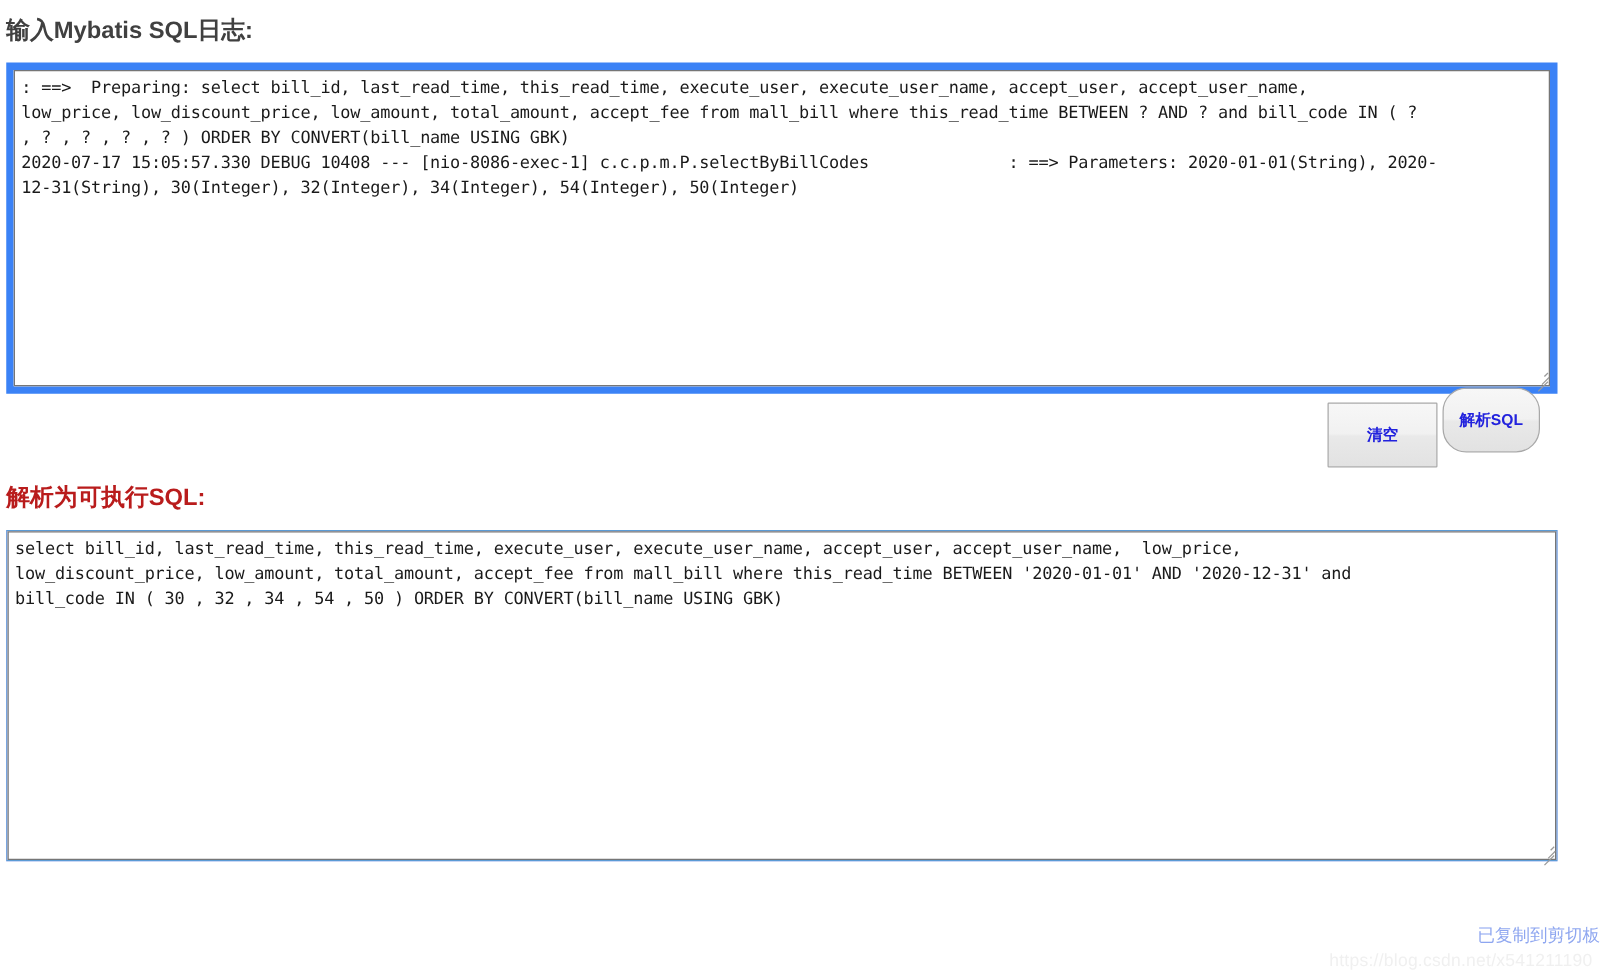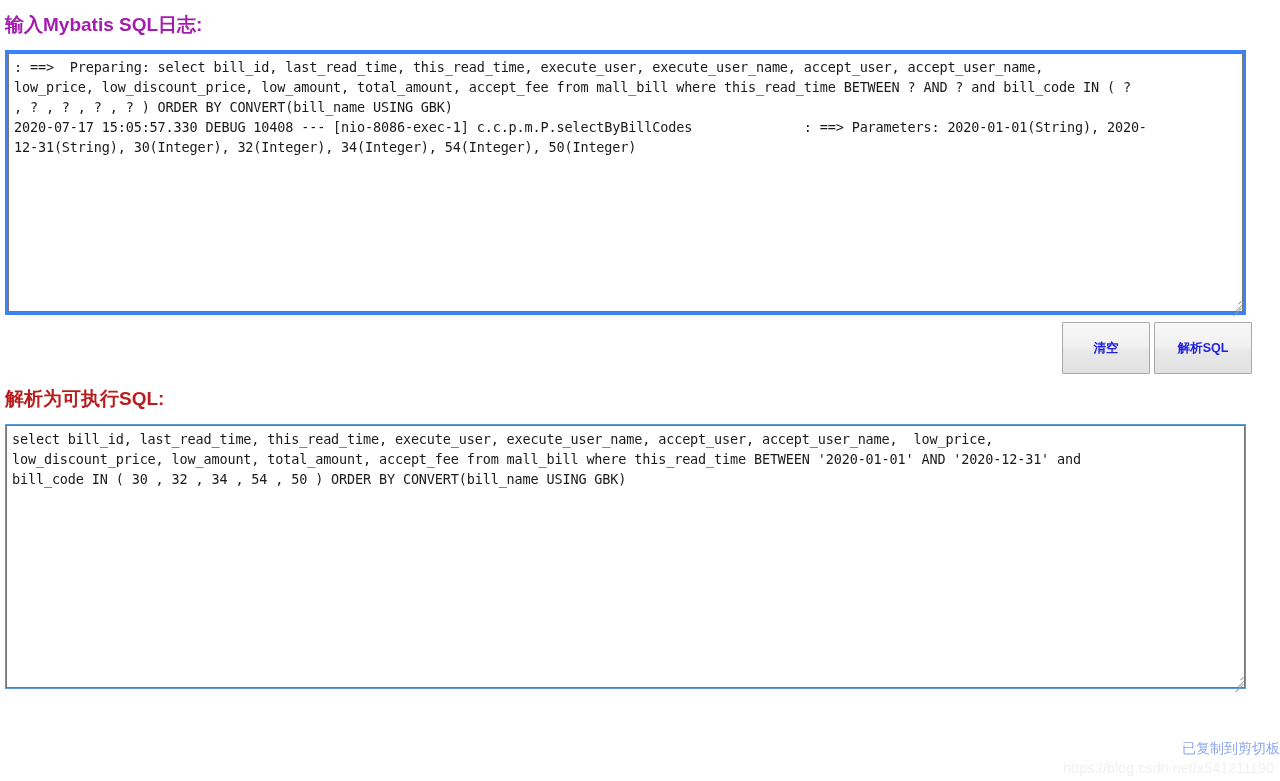--- a/index.html
+++ b/index.html
@@ -34,7 +34,7 @@
     position: absolute;
     left: 5px;
     top: 15px;
-    color: #a21caf;
+    color: #404040;
   }
   .heading-output {
     position: absolute;

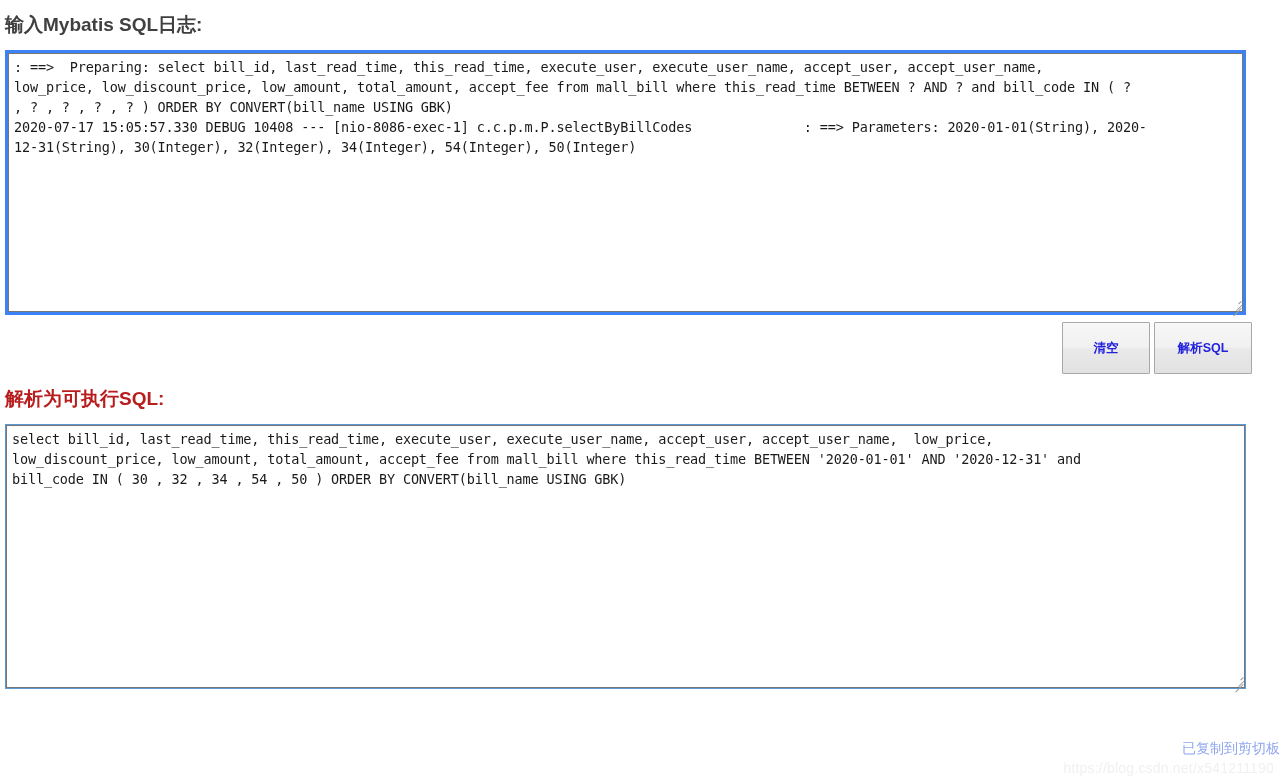--- a/index.html
+++ b/index.html
@@ -71,7 +71,7 @@
     top: 50px;
     width: 1241px;
     height: 265px;
-    border: 3px solid #3b82f6;
+    border: 6px solid #3b82f6;
     background: #fff;
   }
   #output-wrap {

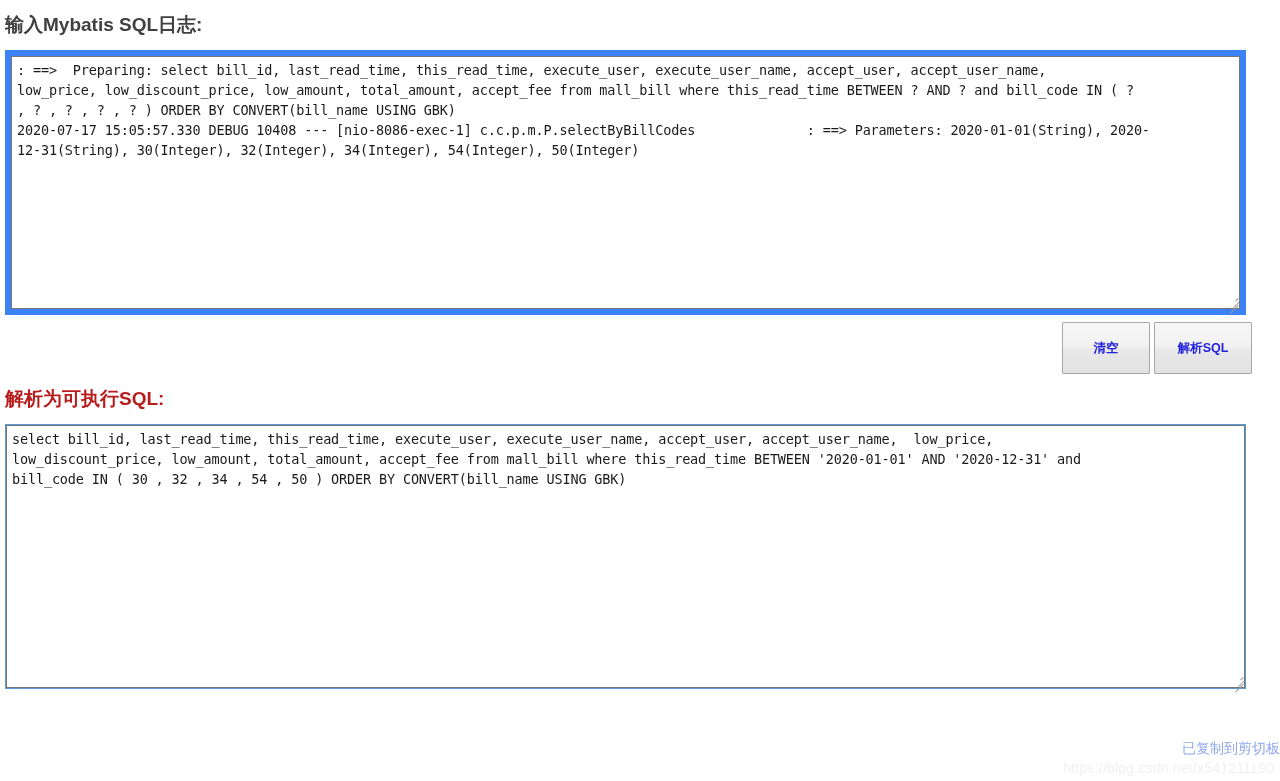--- a/index.html
+++ b/index.html
@@ -126,7 +126,7 @@
     white-space: nowrap;
   }
   #btn-clear   { left: 1062px; top: 322px; width: 88px; height: 52px; }
-  #btn-parse   { left: 1154px; top: 322px; width: 98px; height: 52px; }
+  #btn-parse   { left: 1154px; top: 310px; width: 78px; height: 52px; border-radius: 19px; }
   #btn-copy    { left: 1154px; top: 696px; width: 87px; height: 50px; }
 
   

